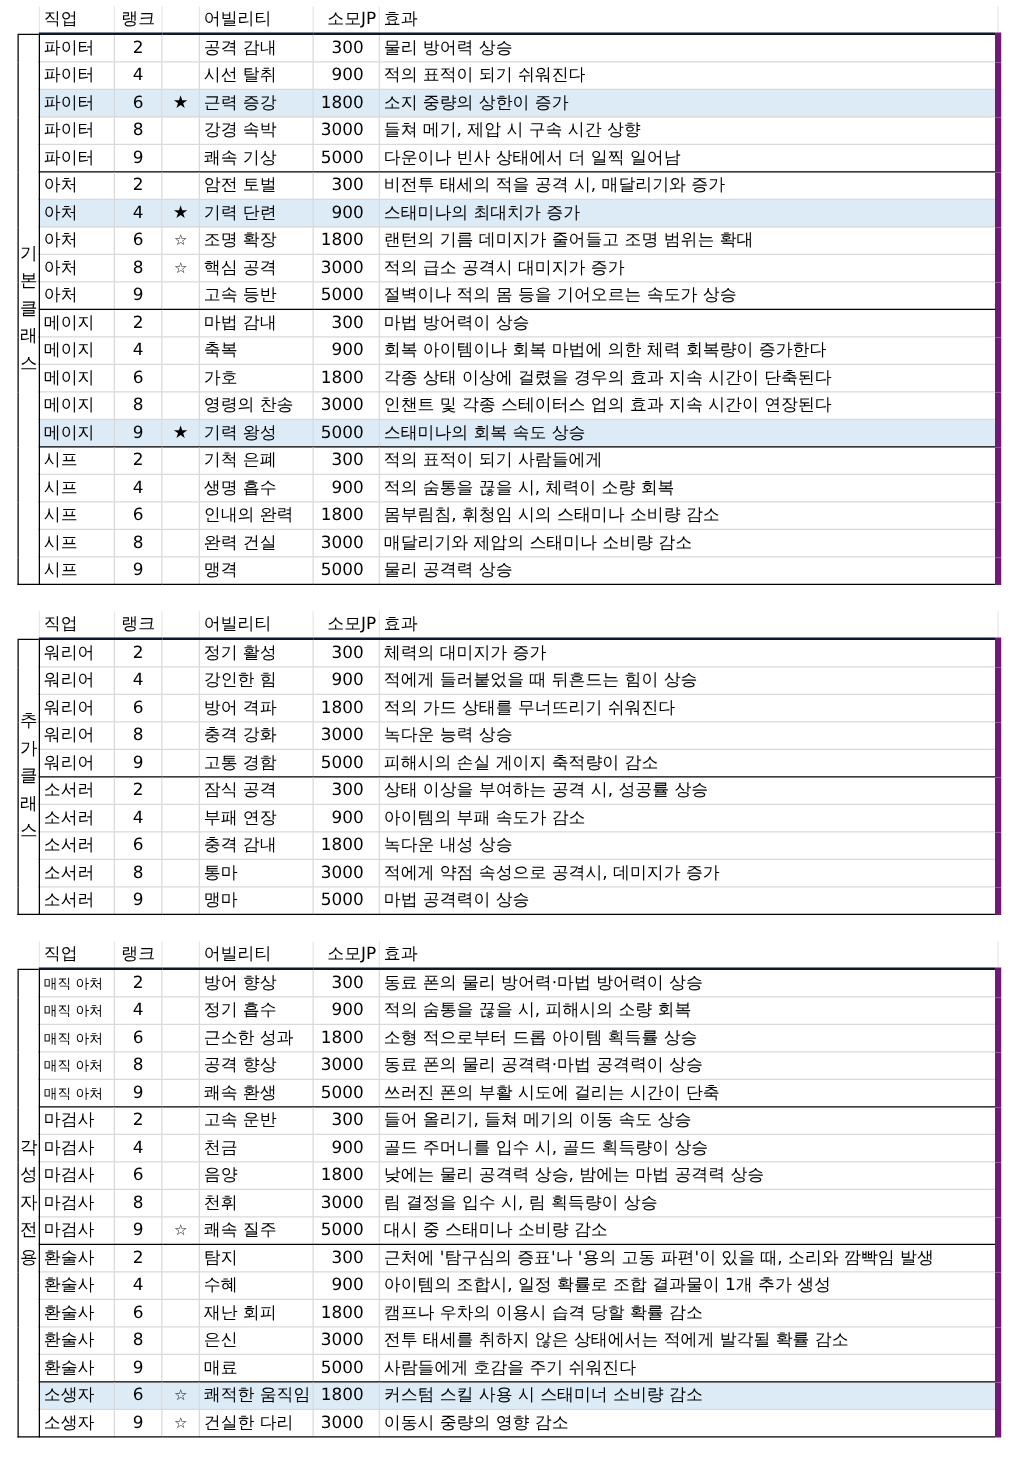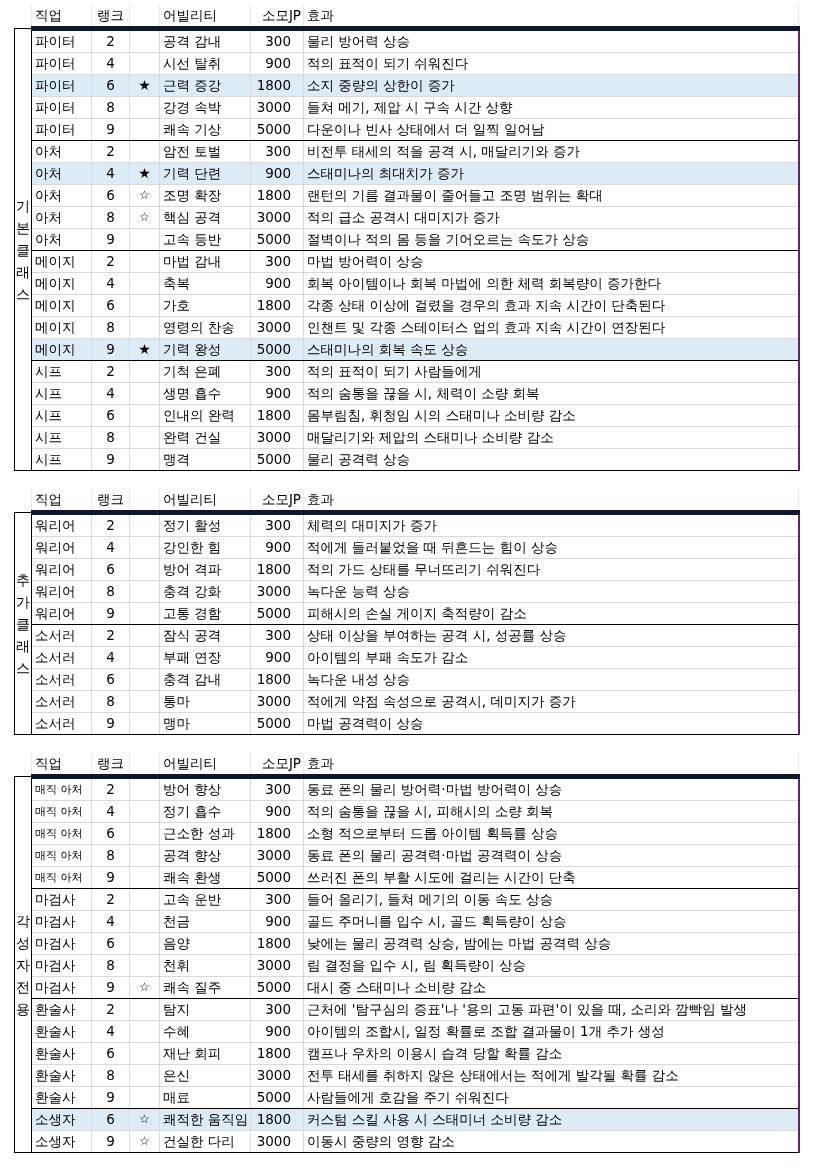--- a/index.html
+++ b/index.html
@@ -20,7 +20,7 @@
   thead th { border-color: #e8e8e8; text-align: left; border-top: none; }
   thead th.blank { border-left: none; border-bottom: 1px solid #000; }
   thead th.hdr-first { border-left: 1px solid #e8e8e8; }
-  thead tr th { border-bottom: 5px solid #0f172a; }
+  thead tr th { border-bottom: 2px solid #0f172a; }
   td.rank { text-align: center; padding: 0; }
   td.jp { text-align: right; padding-right: 12px; padding-left: 0; }
   td.star { text-align: center; padding: 0; font-size: 14px; border-left: 1px solid #000; }

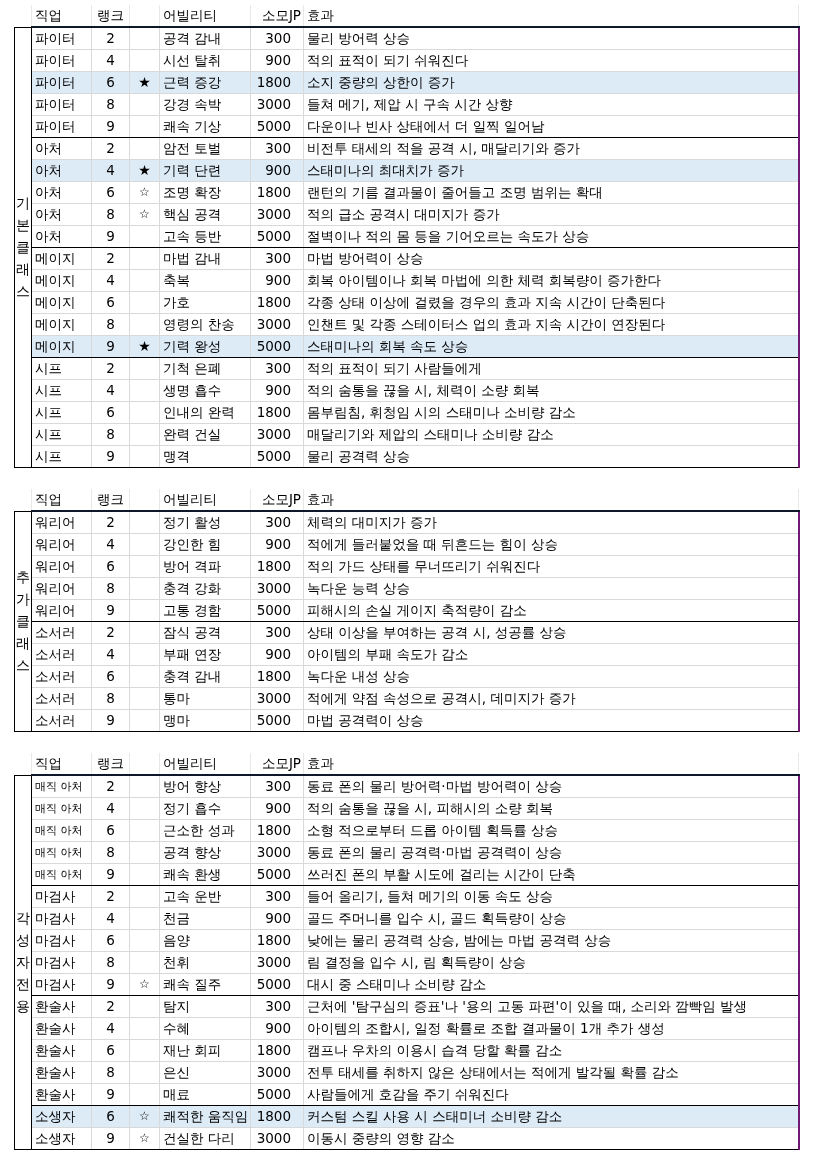--- a/index.html
+++ b/index.html
@@ -26,7 +26,7 @@
   td.star { text-align: center; padding: 0; font-size: 14px; border-left: 1px solid #000; }
   td.star.hollow { font-size: 12px; }
   td.job.small { font-size: 11px; }
-  td.eff { border-right: 2px solid #701a75; }
+  td.eff { border-right: 5px solid #701a75; }
   td.grp { border-left: 1px solid #000; border-right: 1px solid #000; border-bottom: 1px solid #000;
            text-align: center; vertical-align: middle; padding: 0; font-size: 14px;
            line-height: 22px; white-space: normal; word-break: break-all; }

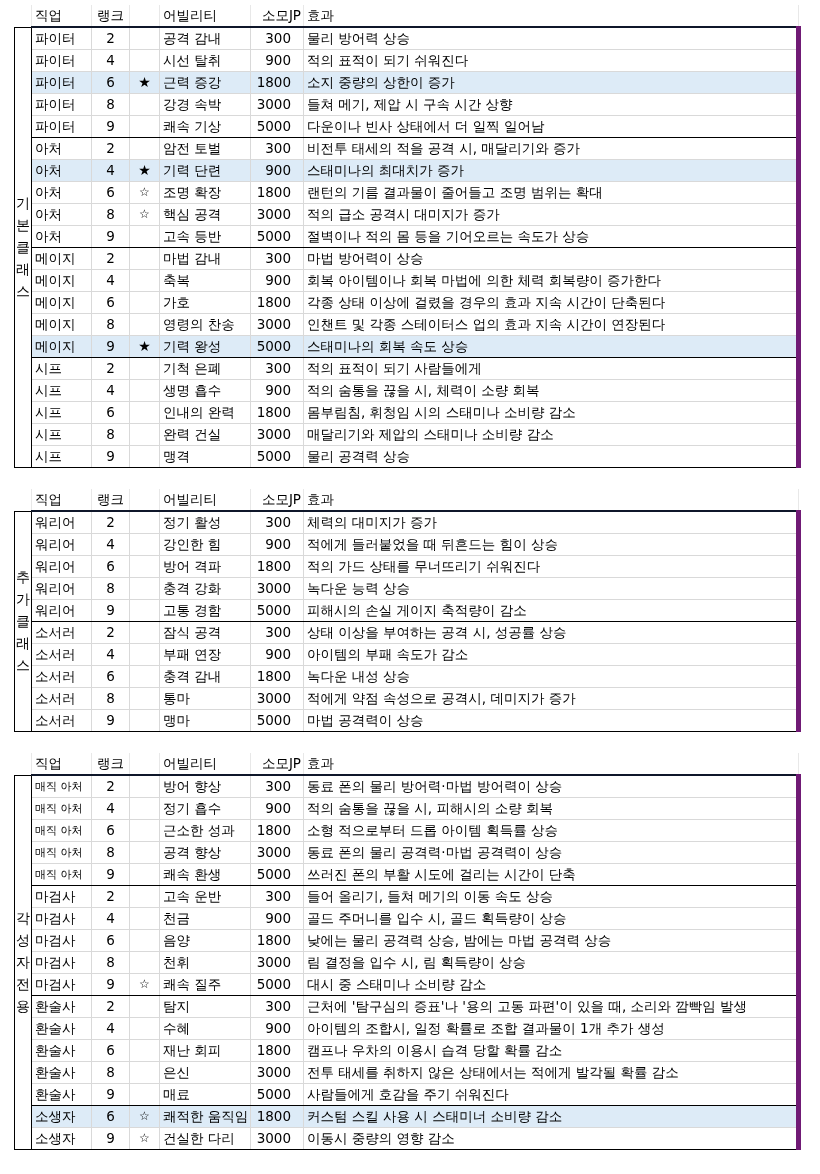--- a/index.html
+++ b/index.html
@@ -132,7 +132,7 @@
           <td class="star hollow">☆</td>
           <td class="abil">조명 확장</td>
           <td class="jp">1800</td>
-          <td class="eff">랜턴의 기름 결과물이 줄어들고 조명 범위는 확대</td>
+          <td class="eff">랜턴의 기름 데미지가 줄어들고 조명 범위는 확대</td>
         </tr>
         <tr class="  ">
           <td class="job">아처</td>

